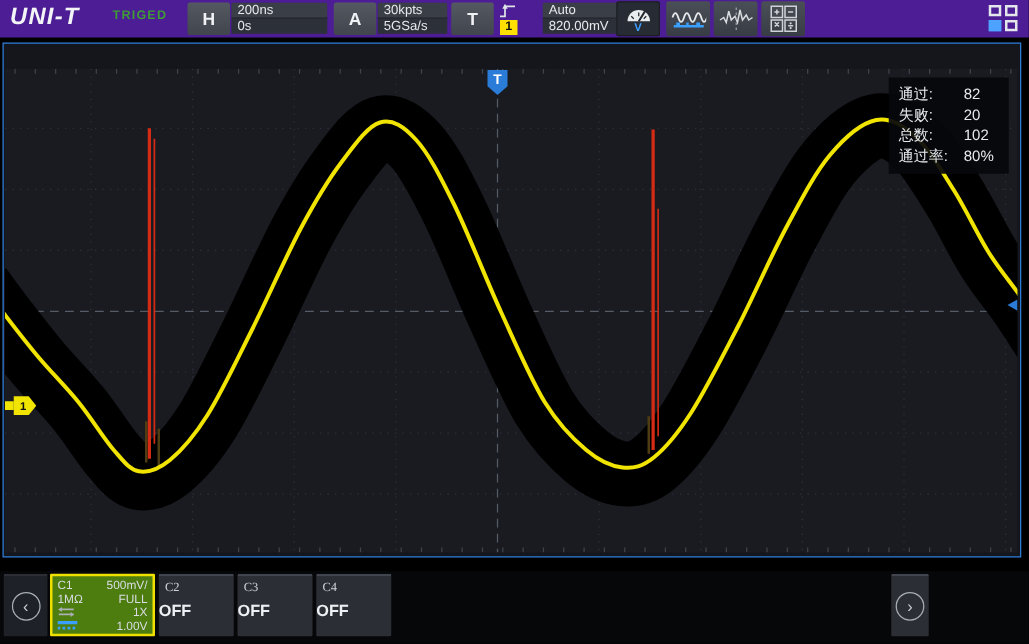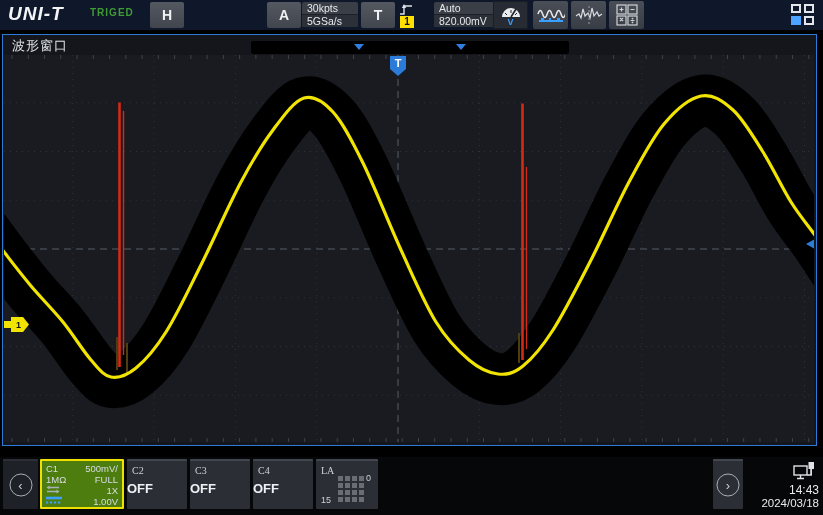--- a/index.html
+++ b/index.html
@@ -6,7 +6,7 @@
   html,body { width:823px; height:515px; background:#000; font-family:"Liberation Sans", sans-serif; overflow:hidden; }
 
   
-  #topbar { position:absolute; left:0; top:0; width:823px; height:30px; background:#0f172a; }
+  #topbar { position:absolute; left:0; top:0; width:823px; height:30px; background:#4c1d95; }
   .logo { position:absolute; left:8px; top:3px; font-size:19px; font-weight:800; color:#f2f4f6; letter-spacing:1px; font-style:italic; }
   .triged { position:absolute; left:90px; top:7px; font-size:10px; font-weight:800; color:#3f9c35; letter-spacing:1px; }
   .tb-btn { position:absolute; top:2px; width:34px; height:26px; background:linear-gradient(#545861,#41454d);

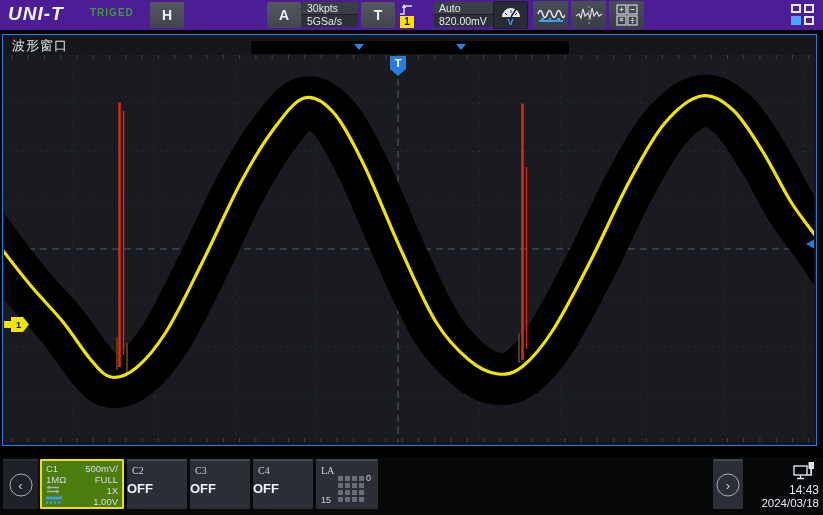--- a/index.html
+++ b/index.html
@@ -65,6 +65,10 @@
   <div class="triged">TRIGED</div>
 
   <div class="tb-btn" style="left:150px">H</div>
+  <div class="tb-field t-left" style="left:185px; width:77px">
+    <div class="r1">200ns</div>
+    <div class="r2">0s</div>
+  </div>
 
   <div class="tb-btn" style="left:267px">A</div>
   <div class="tb-field t-right" style="left:302px; width:56px">

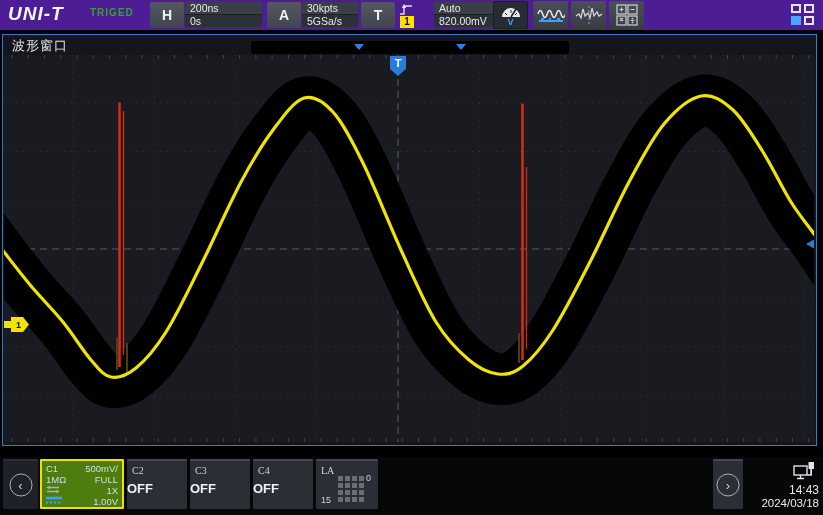--- a/index.html
+++ b/index.html
@@ -132,13 +132,6 @@
 </div>
 
 <div id="wavewin">
-  <div id="winheader">
-    <div id="wintitle">波形窗口</div>
-    <div id="hscroll">
-      <span class="scroll-tri" style="left:103px"></span>
-      <span class="scroll-tri" style="left:205px"></span>
-    </div>
-  </div>
 
   <div id="grid">
     <svg id="gridsvg" width="810" height="387" viewBox="0 0 810 387">

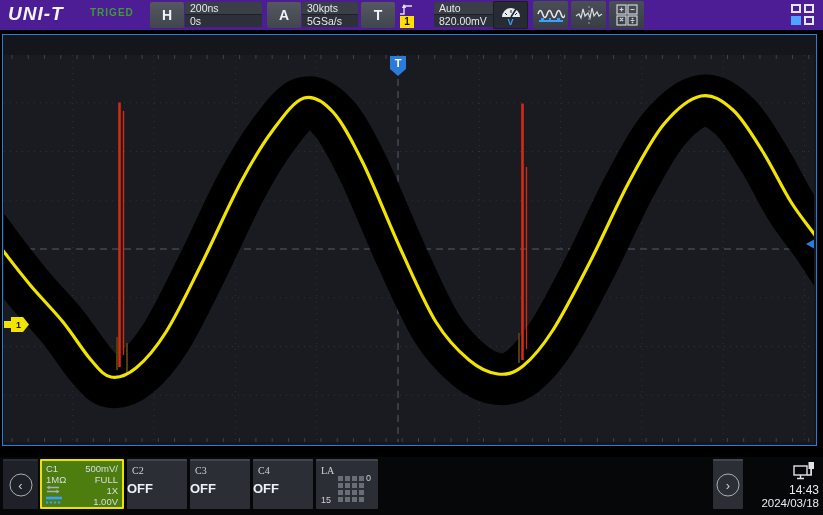--- a/index.html
+++ b/index.html
@@ -272,6 +272,24 @@
         </g>
         <polygon points="810,184.5 810,193.5 802,189" fill="#2b7cd9"></polygon>
       </svg>
+    <div id="stats">
+      <div class="stat-row">
+        <span class="sl">通过:</span>
+          <span>82</span>
+      </div>
+      <div class="stat-row">
+        <span class="sl">失败:</span>
+          <span>20</span>
+      </div>
+      <div class="stat-row">
+        <span class="sl">总数:</span>
+          <span>102</span>
+      </div>
+      <div class="stat-row">
+        <span class="sl">通过率:</span>
+          <span>80%</span>
+      </div>
+    </div>
   </div>
 </div>
 

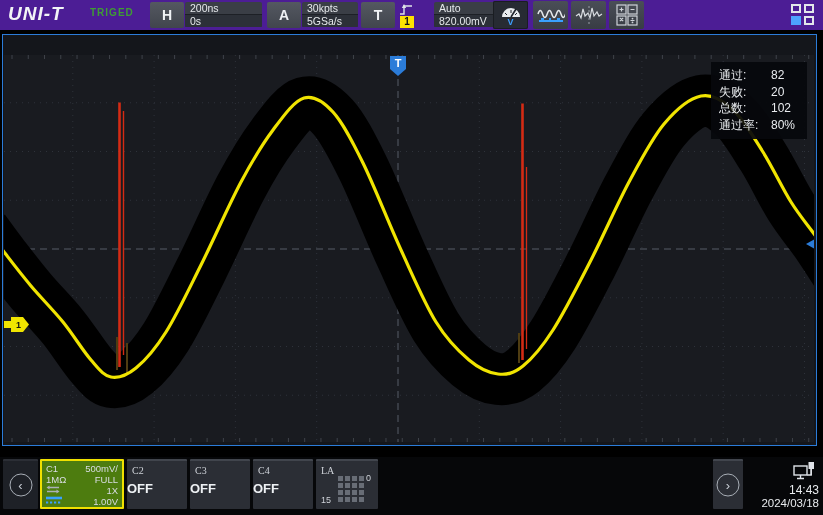--- a/index.html
+++ b/index.html
@@ -337,29 +337,6 @@
     <div class="off-label">OFF</div>
   </div>
 
-  <div class="tile" id="latile" style="left:316px; width:62px">
-    <div class="chan-label">LA</div>
-    <div class="la-0">0</div>
-    <div class="la-15">15</div>
-    <div id="lamatrix">
-        <div></div>
-        <div></div>
-        <div></div>
-        <div></div>
-        <div></div>
-        <div></div>
-        <div></div>
-        <div></div>
-        <div></div>
-        <div></div>
-        <div></div>
-        <div></div>
-        <div></div>
-        <div></div>
-        <div></div>
-        <div></div>
-      </div>
-  </div>
 
   <div class="tile" style="left:713px; width:30px">
     <div class="circ">›</div>

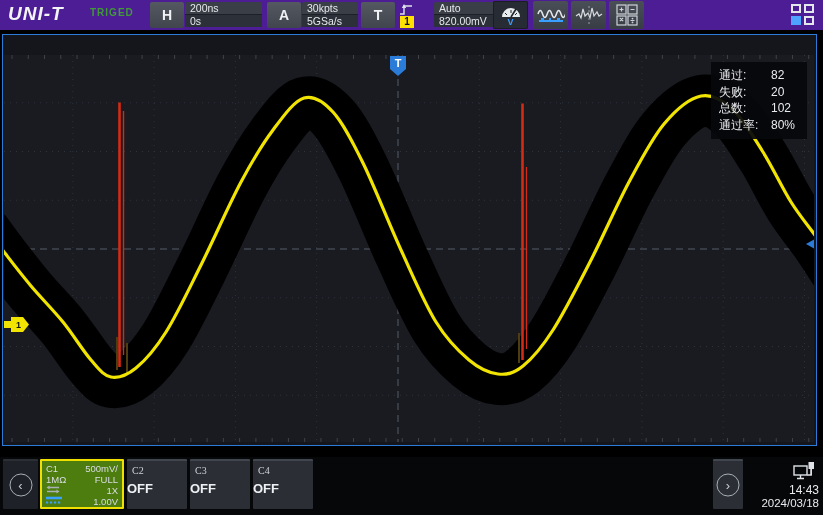--- a/index.html
+++ b/index.html
@@ -342,17 +342,6 @@
     <div class="circ">›</div>
   </div>
 
-  <div id="datetime">
-    <svg id="dt-icon" width="22" height="19" viewBox="0 0 22 19">
-      <rect x="1" y="5" width="13" height="9" fill="none" stroke="#dfe3e8" stroke-width="1.4"></rect>
-      <path d="M7.5,14 v3 M4,17.5 h7" stroke="#dfe3e8" stroke-width="1.4"></path>
-      <rect x="15.5" y="1" width="5.5" height="7" fill="#dfe3e8"></rect>
-      <path d="M17,1 v-0 M17,3 v0 M18.2,14 v-6" stroke="#dfe3e8" stroke-width="1.4"></path>
-      <path d="M18.2,8 v6 h-4" fill="none" stroke="#dfe3e8" stroke-width="1.4"></path>
-    </svg>
-    <div id="dt-time">14:43</div>
-    <div id="dt-date">2024/03/18</div>
-  </div>
 </div>
 
 </body></html>

